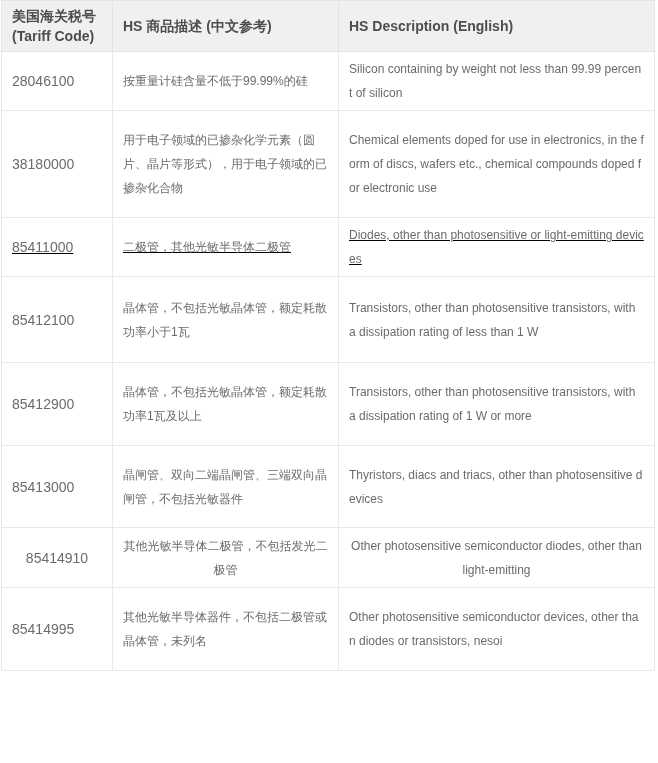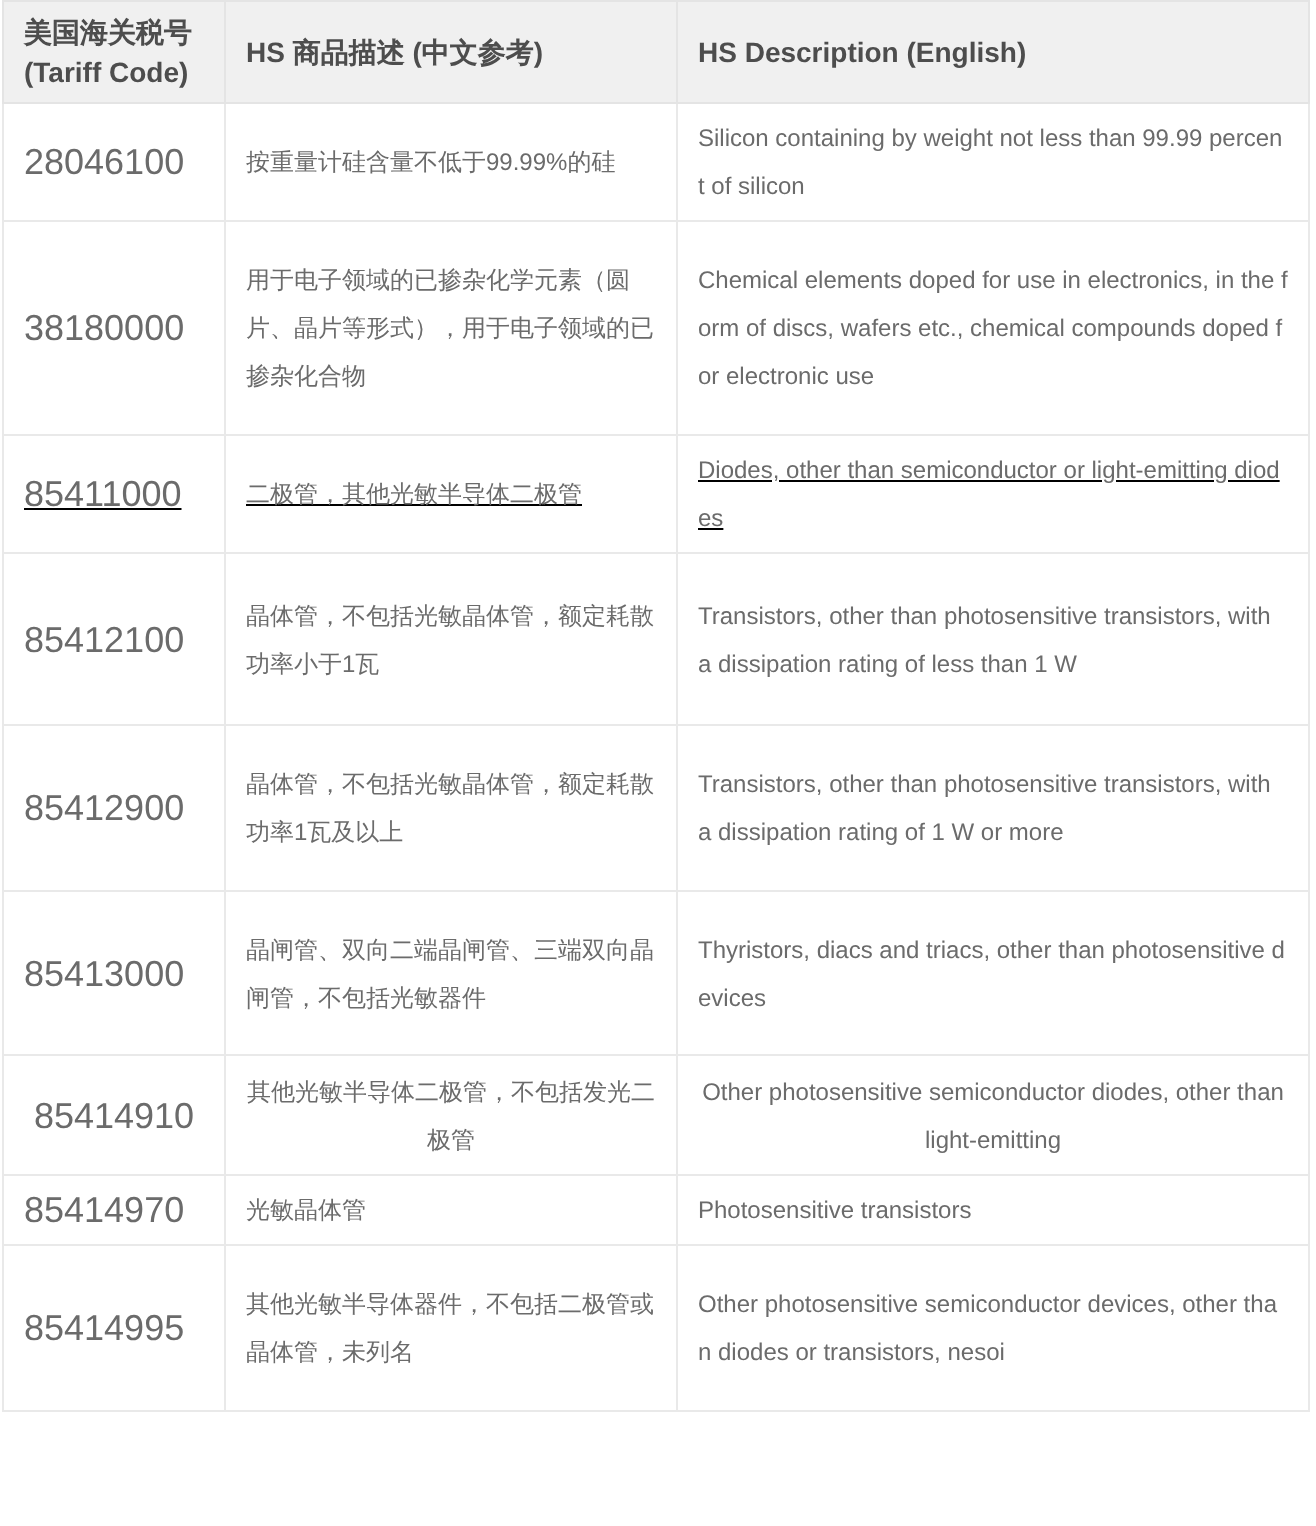--- a/index.html
+++ b/index.html
@@ -49,7 +49,7 @@
   }
   .hs-table td.code-cell {
     word-break: normal;
-    font-size: 18px;
+    font-size: 14px;
   }
   .hdr-line { display: block; }
 

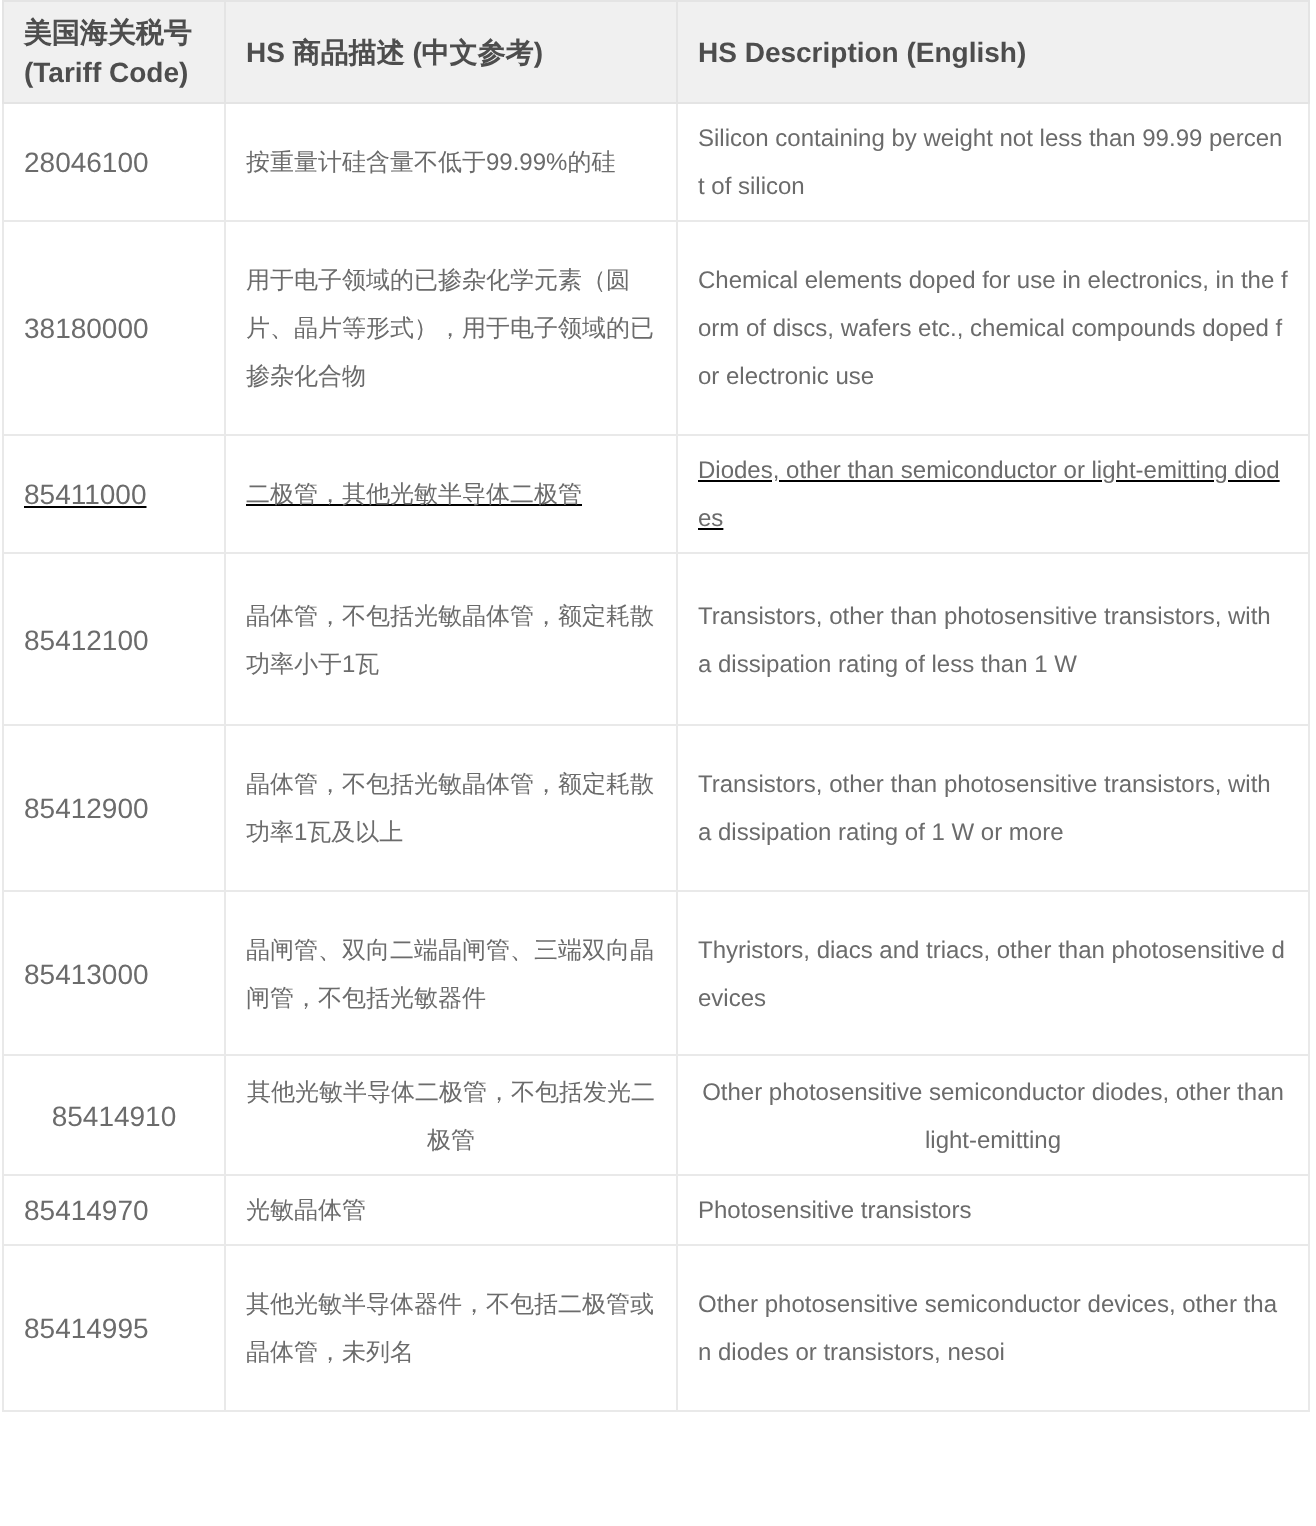--- a/index.html
+++ b/index.html
@@ -100,7 +100,7 @@
       <tr class="r2">
         <td class="code-cell">85411000</td>
         <td>二极管，其他光敏半导体二极管</td>
-        <td>Diodes, other than semiconductor or light-emitting diodes</td>
+        <td>Diodes, other than photosensitive or light-emitting devices</td>
       </tr>
       <tr class="r3">
         <td class="code-cell">85412100</td>

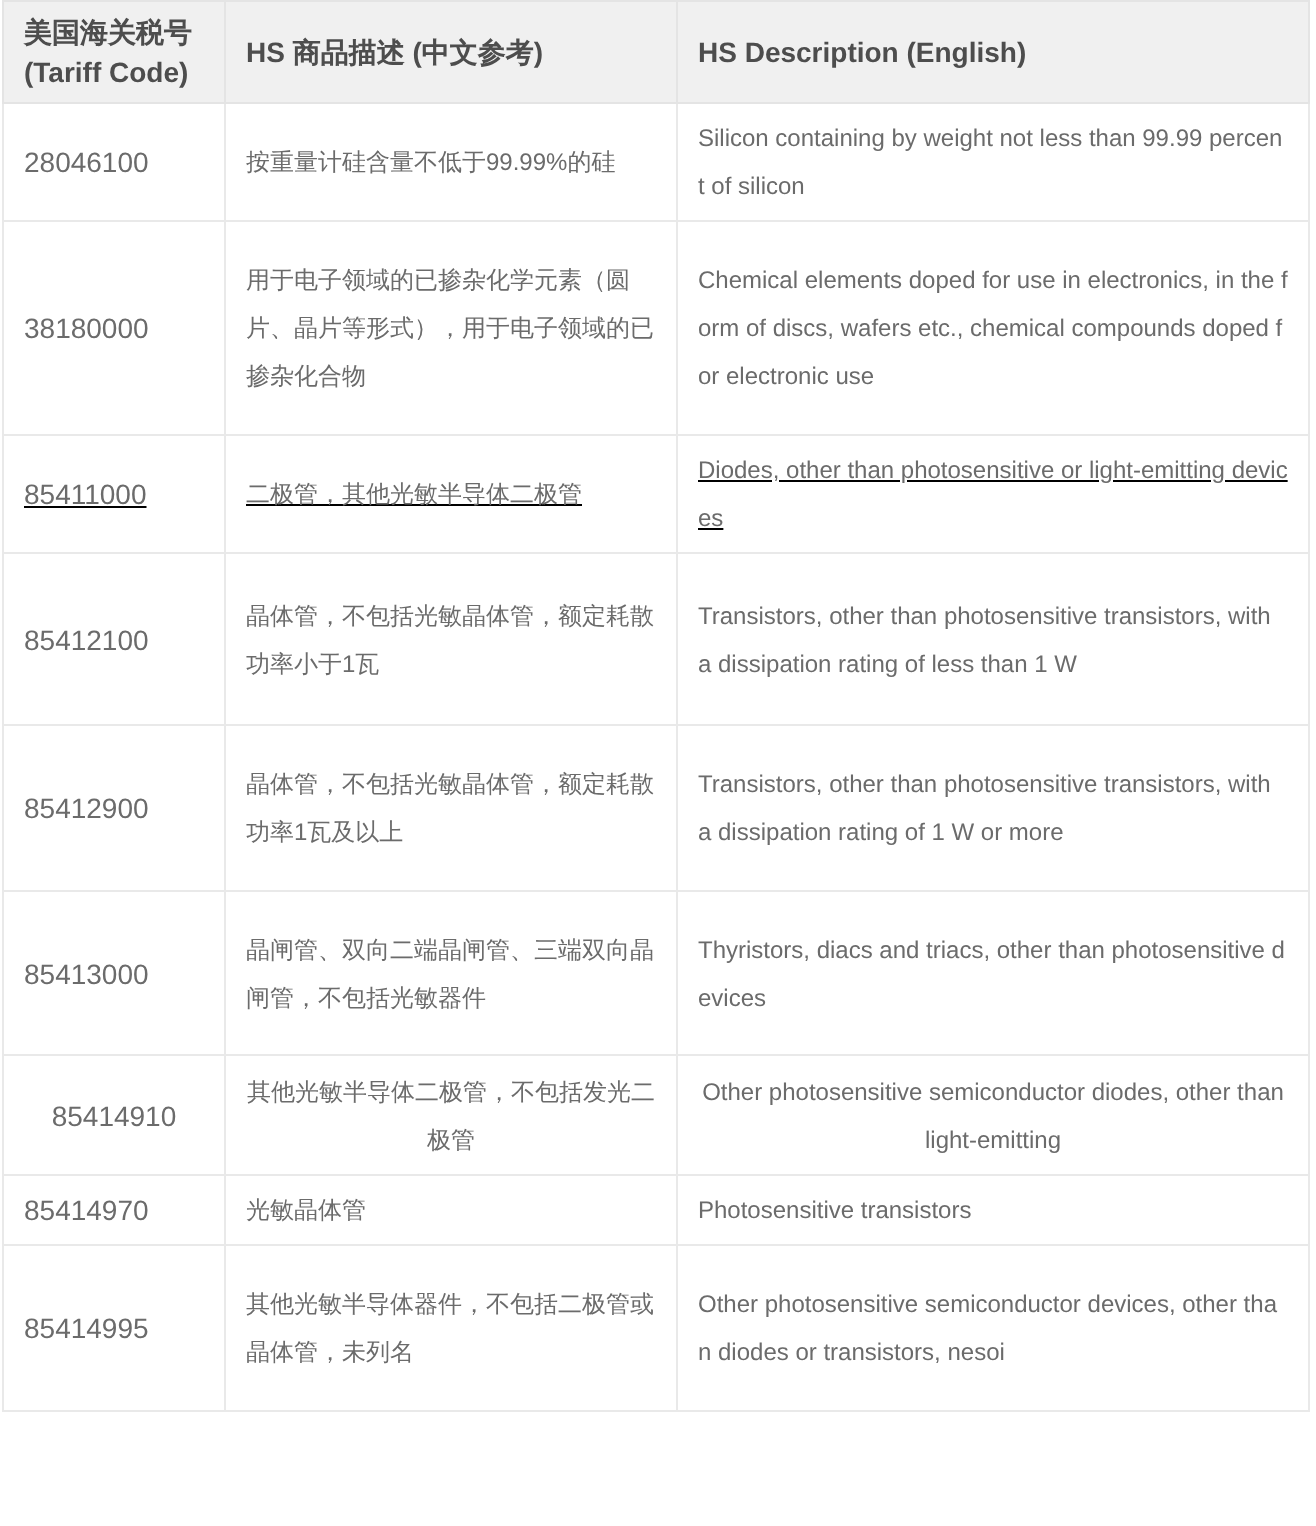--- a/index.html
+++ b/index.html
@@ -122,11 +122,6 @@
         <td>其他光敏半导体二极管，不包括发光二极管</td>
         <td>Other photosensitive semiconductor diodes, other than light-emitting</td>
       </tr>
-      <tr class="r7">
-        <td class="code-cell">85414970</td>
-        <td>光敏晶体管</td>
-        <td>Photosensitive transistors</td>
-      </tr>
       <tr class="r9">
         <td class="code-cell">85414995</td>
         <td>其他光敏半导体器件，不包括二极管或晶体管，未列名</td>

